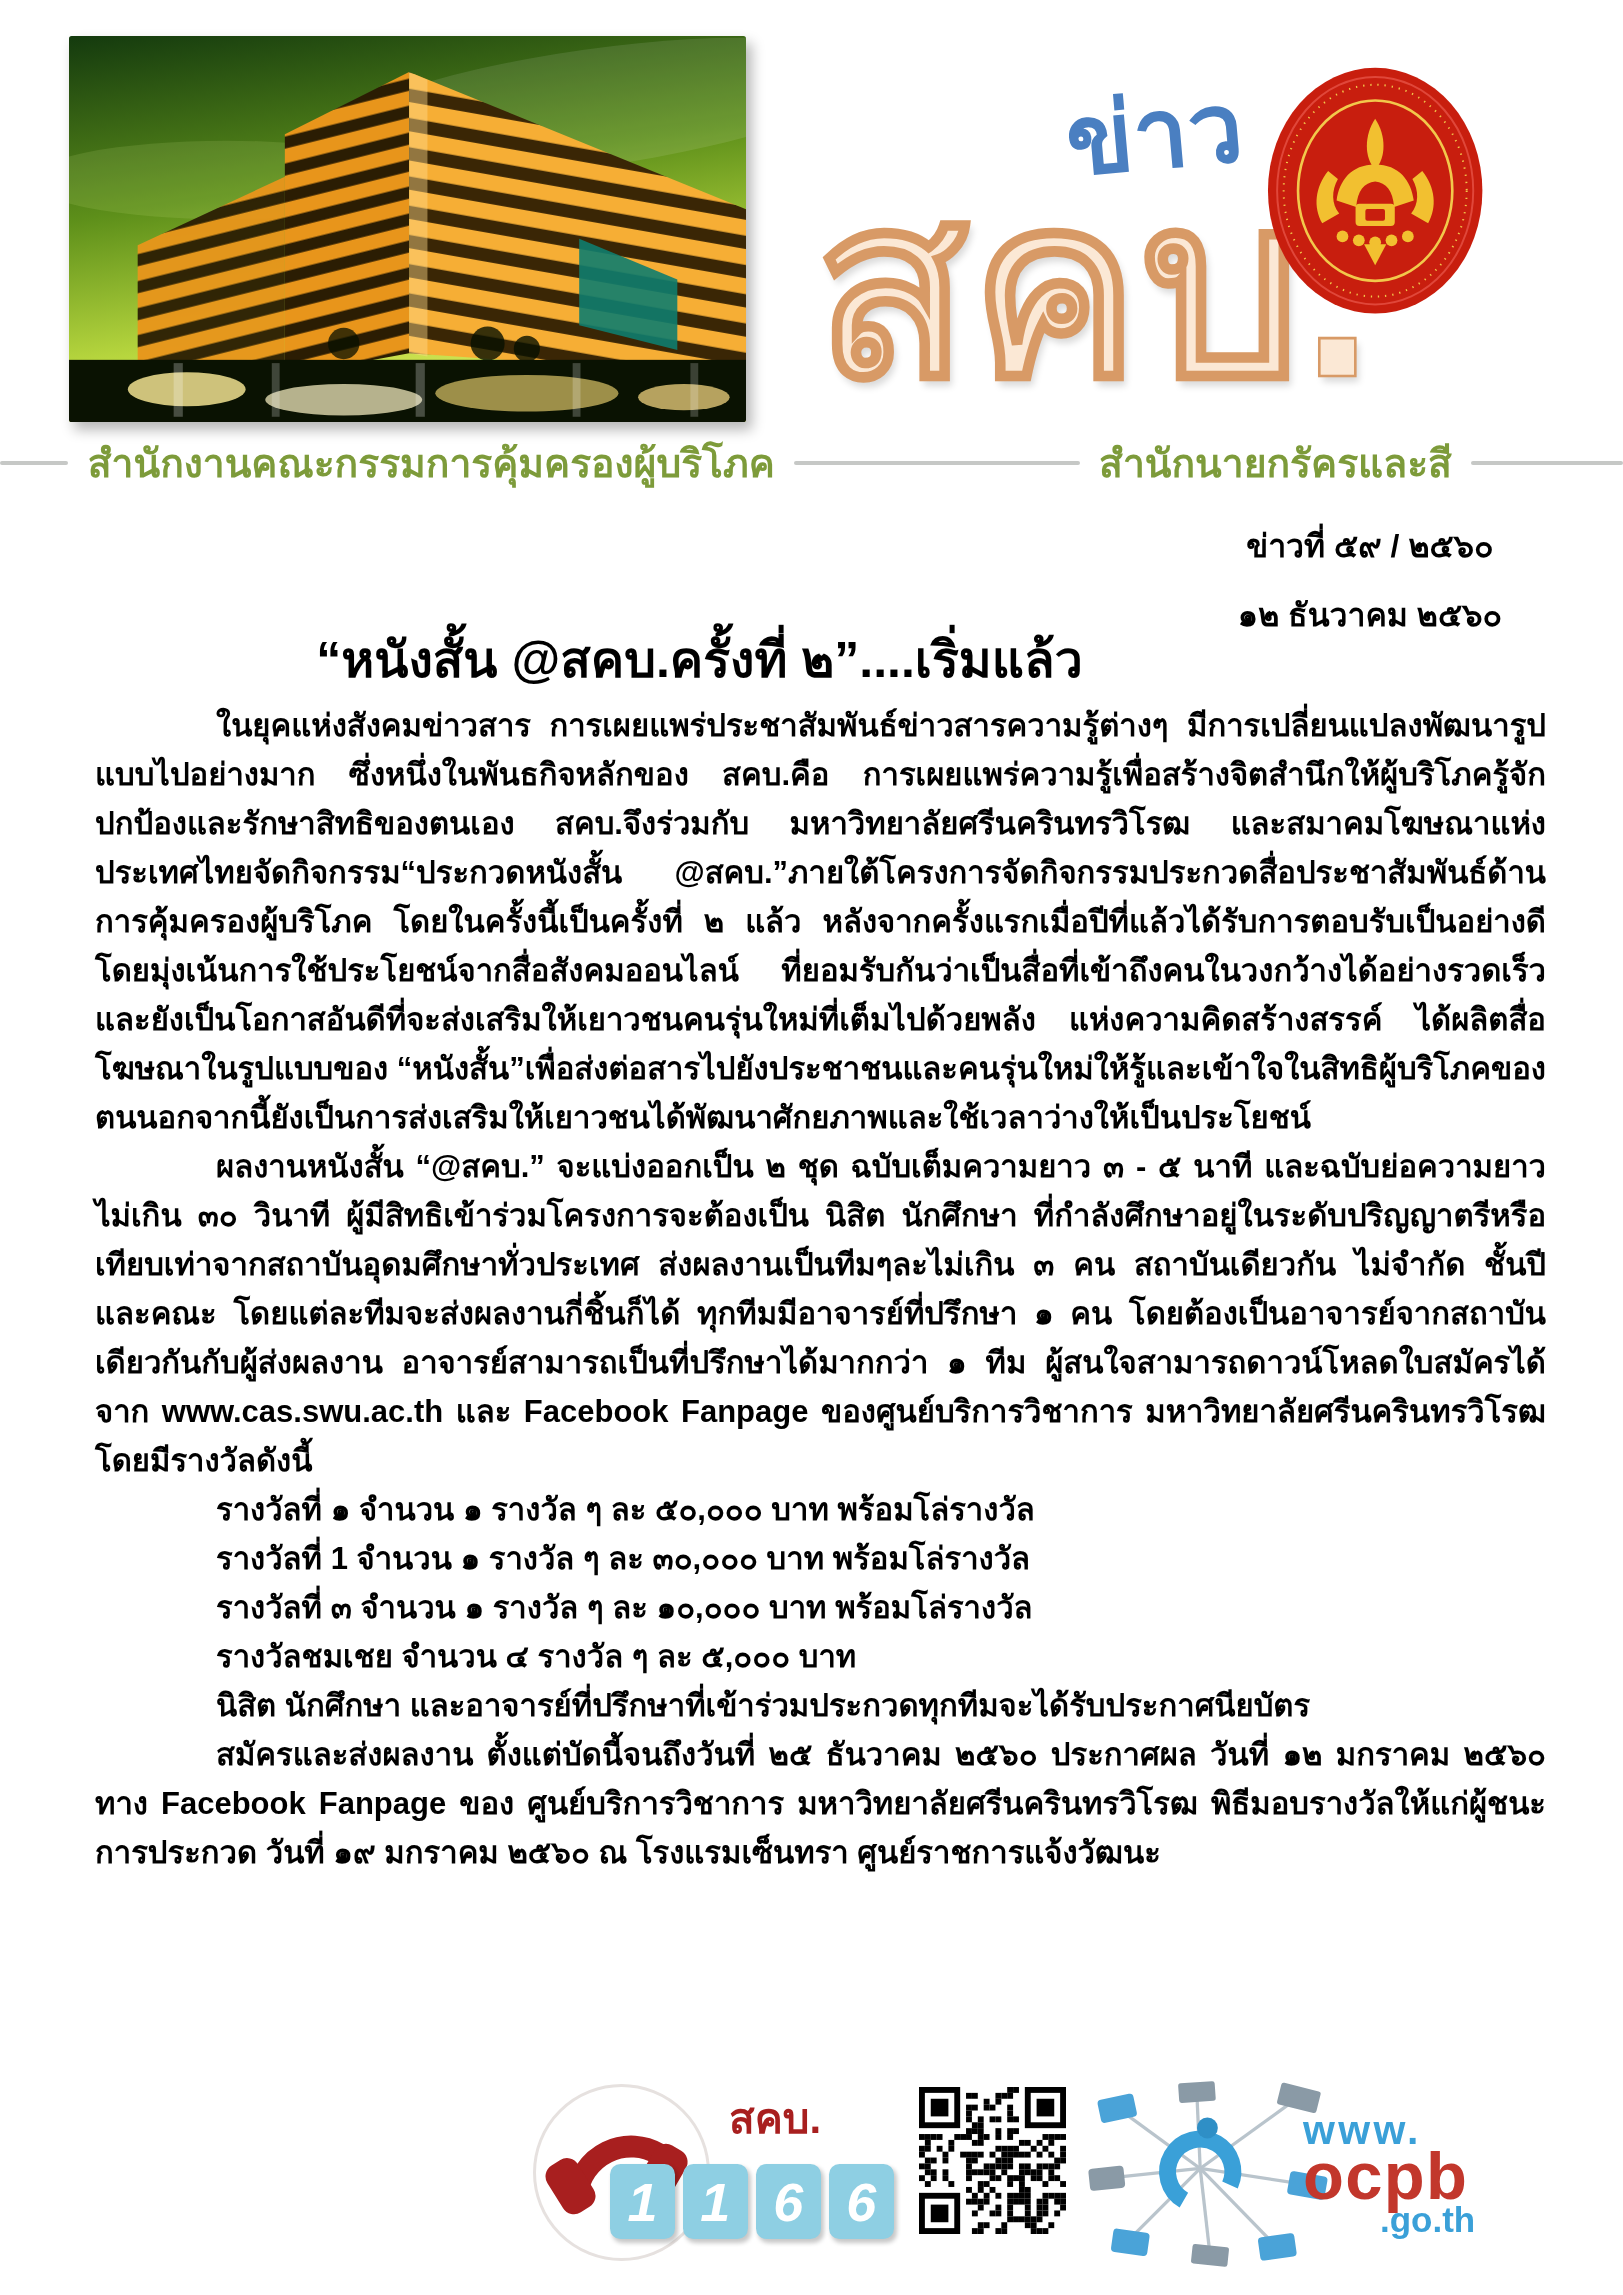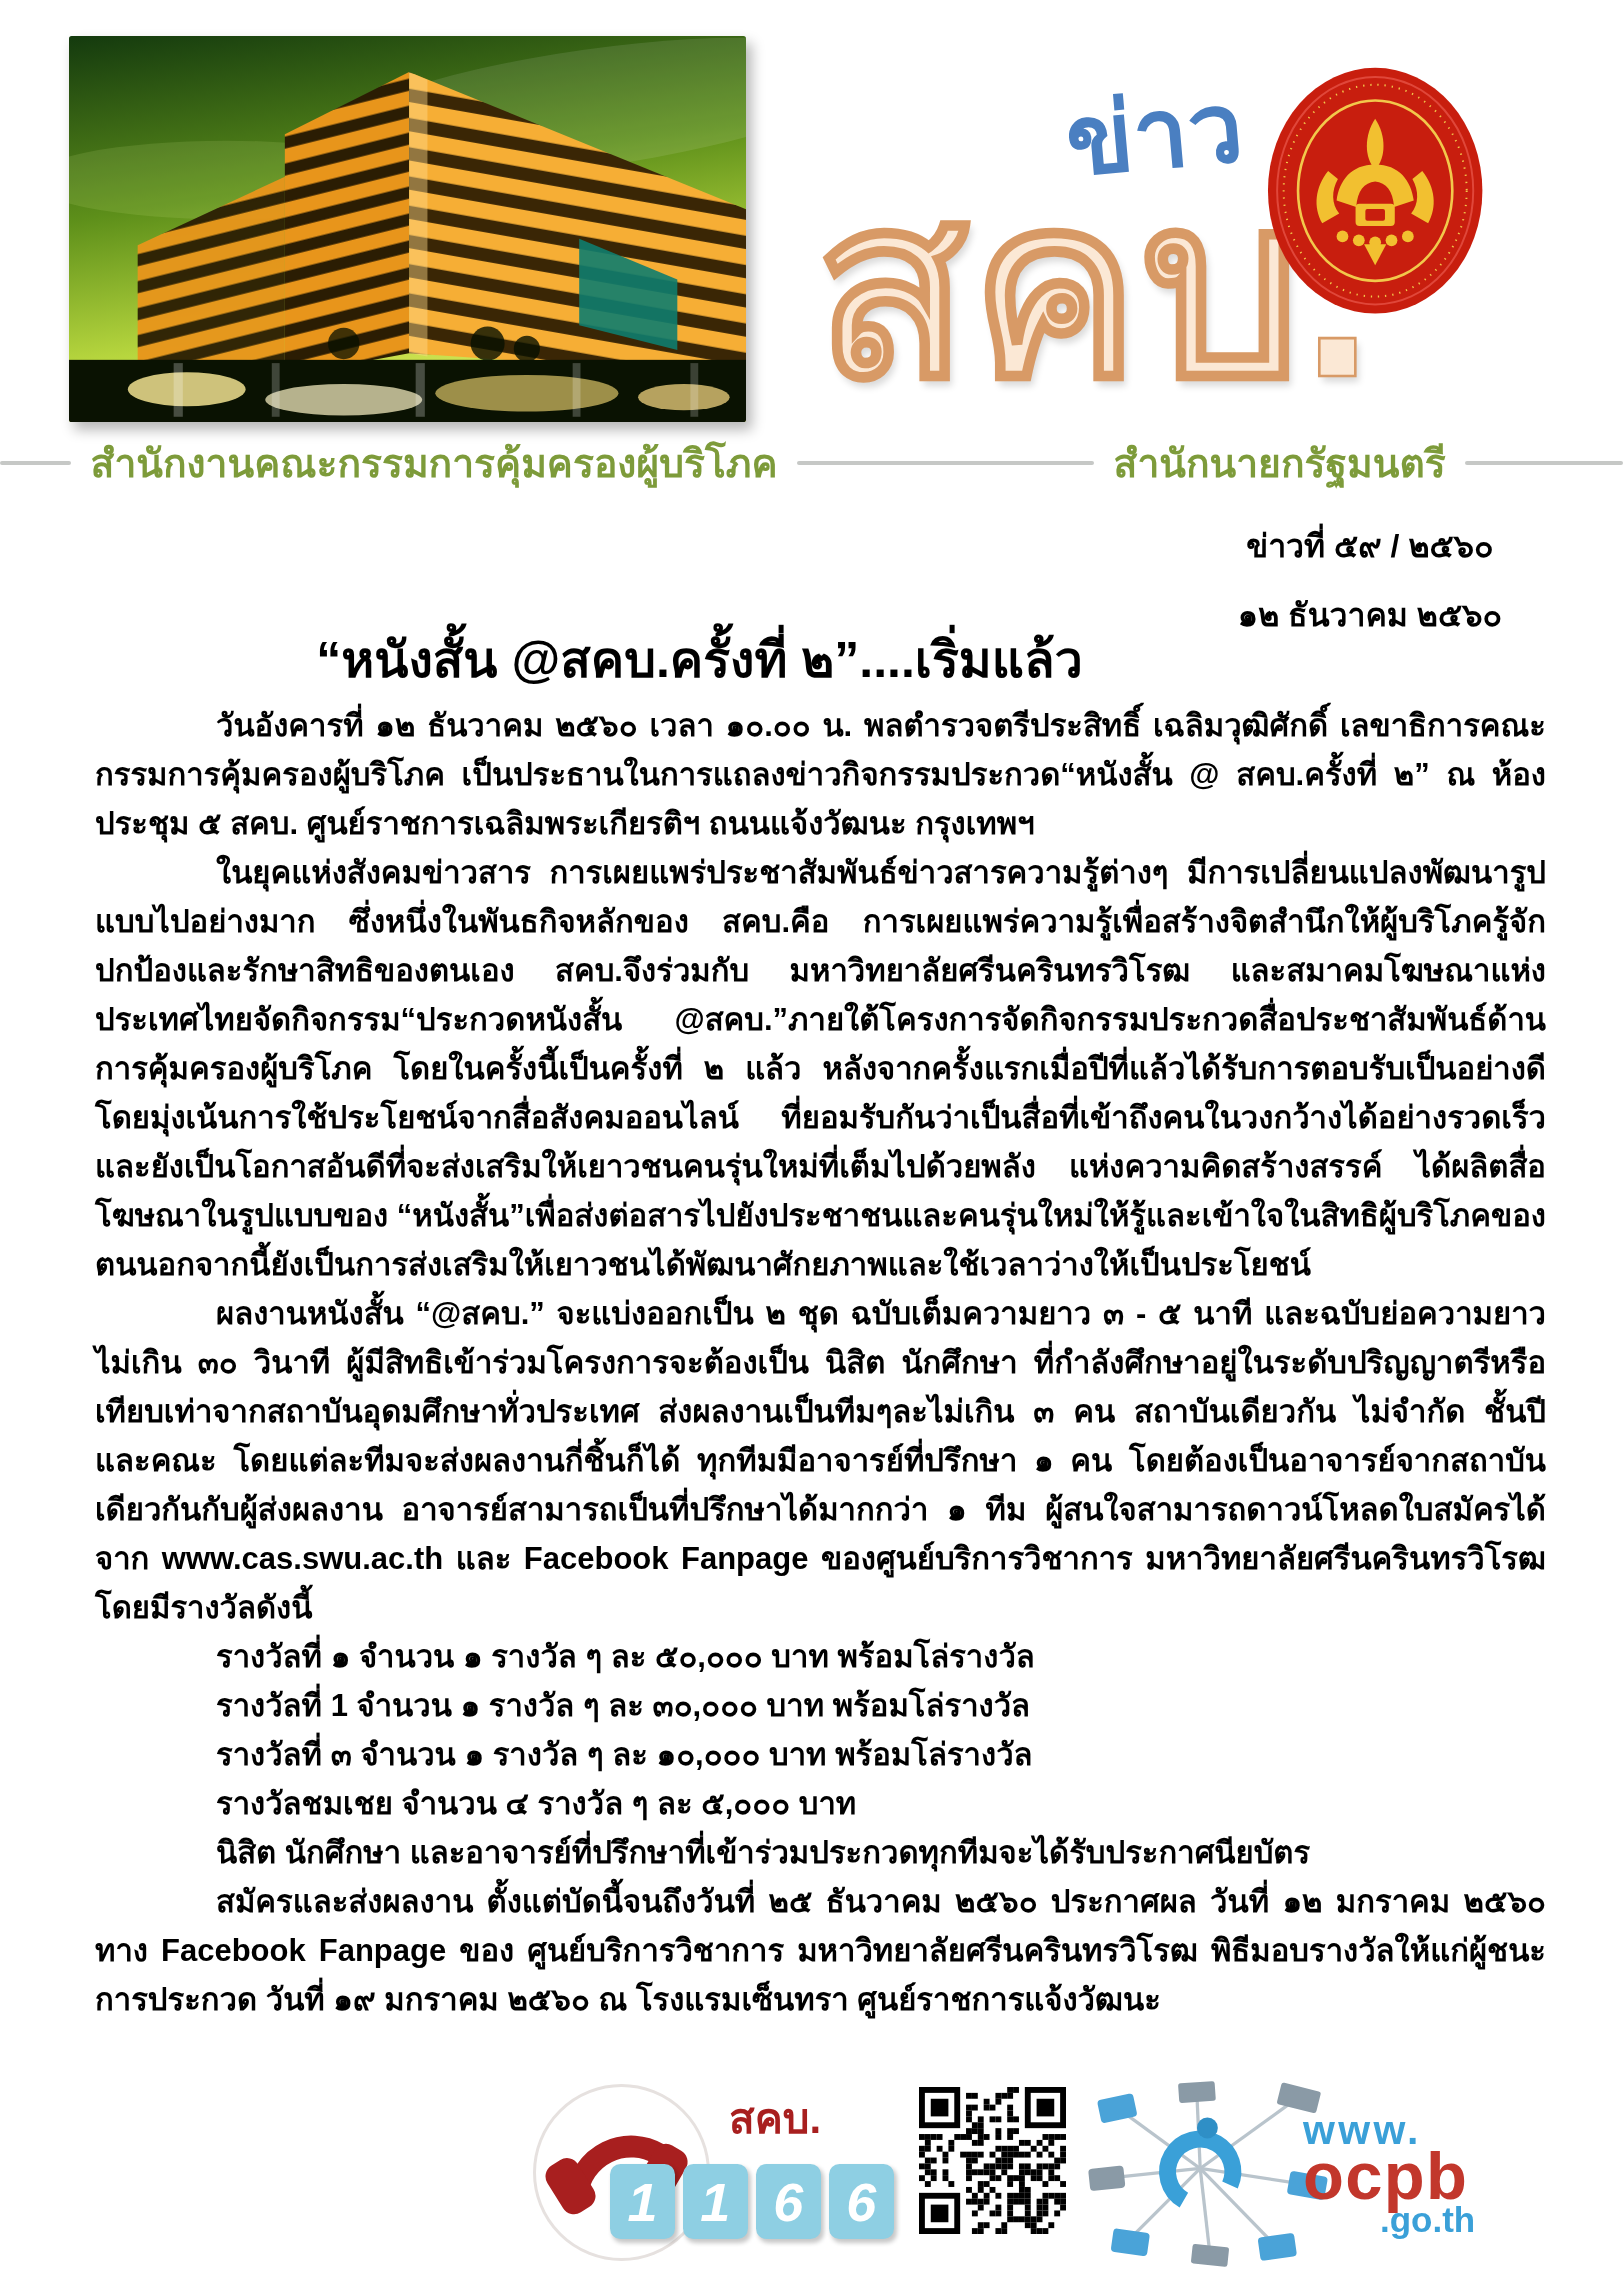--- a/index.html
+++ b/index.html
@@ -141,7 +141,7 @@
     <span class="dash d1"></span>
     <span>สำนักงานคณะกรรมการคุ้มครองผู้บริโภค</span>
     <span class="dash d2"></span>
-    <span>สำนักนายกรัฐมนตรี</span>
+    <span>สำนักนายกรัครและสี</span>
     <span class="dash d3"></span>
   </div>
 

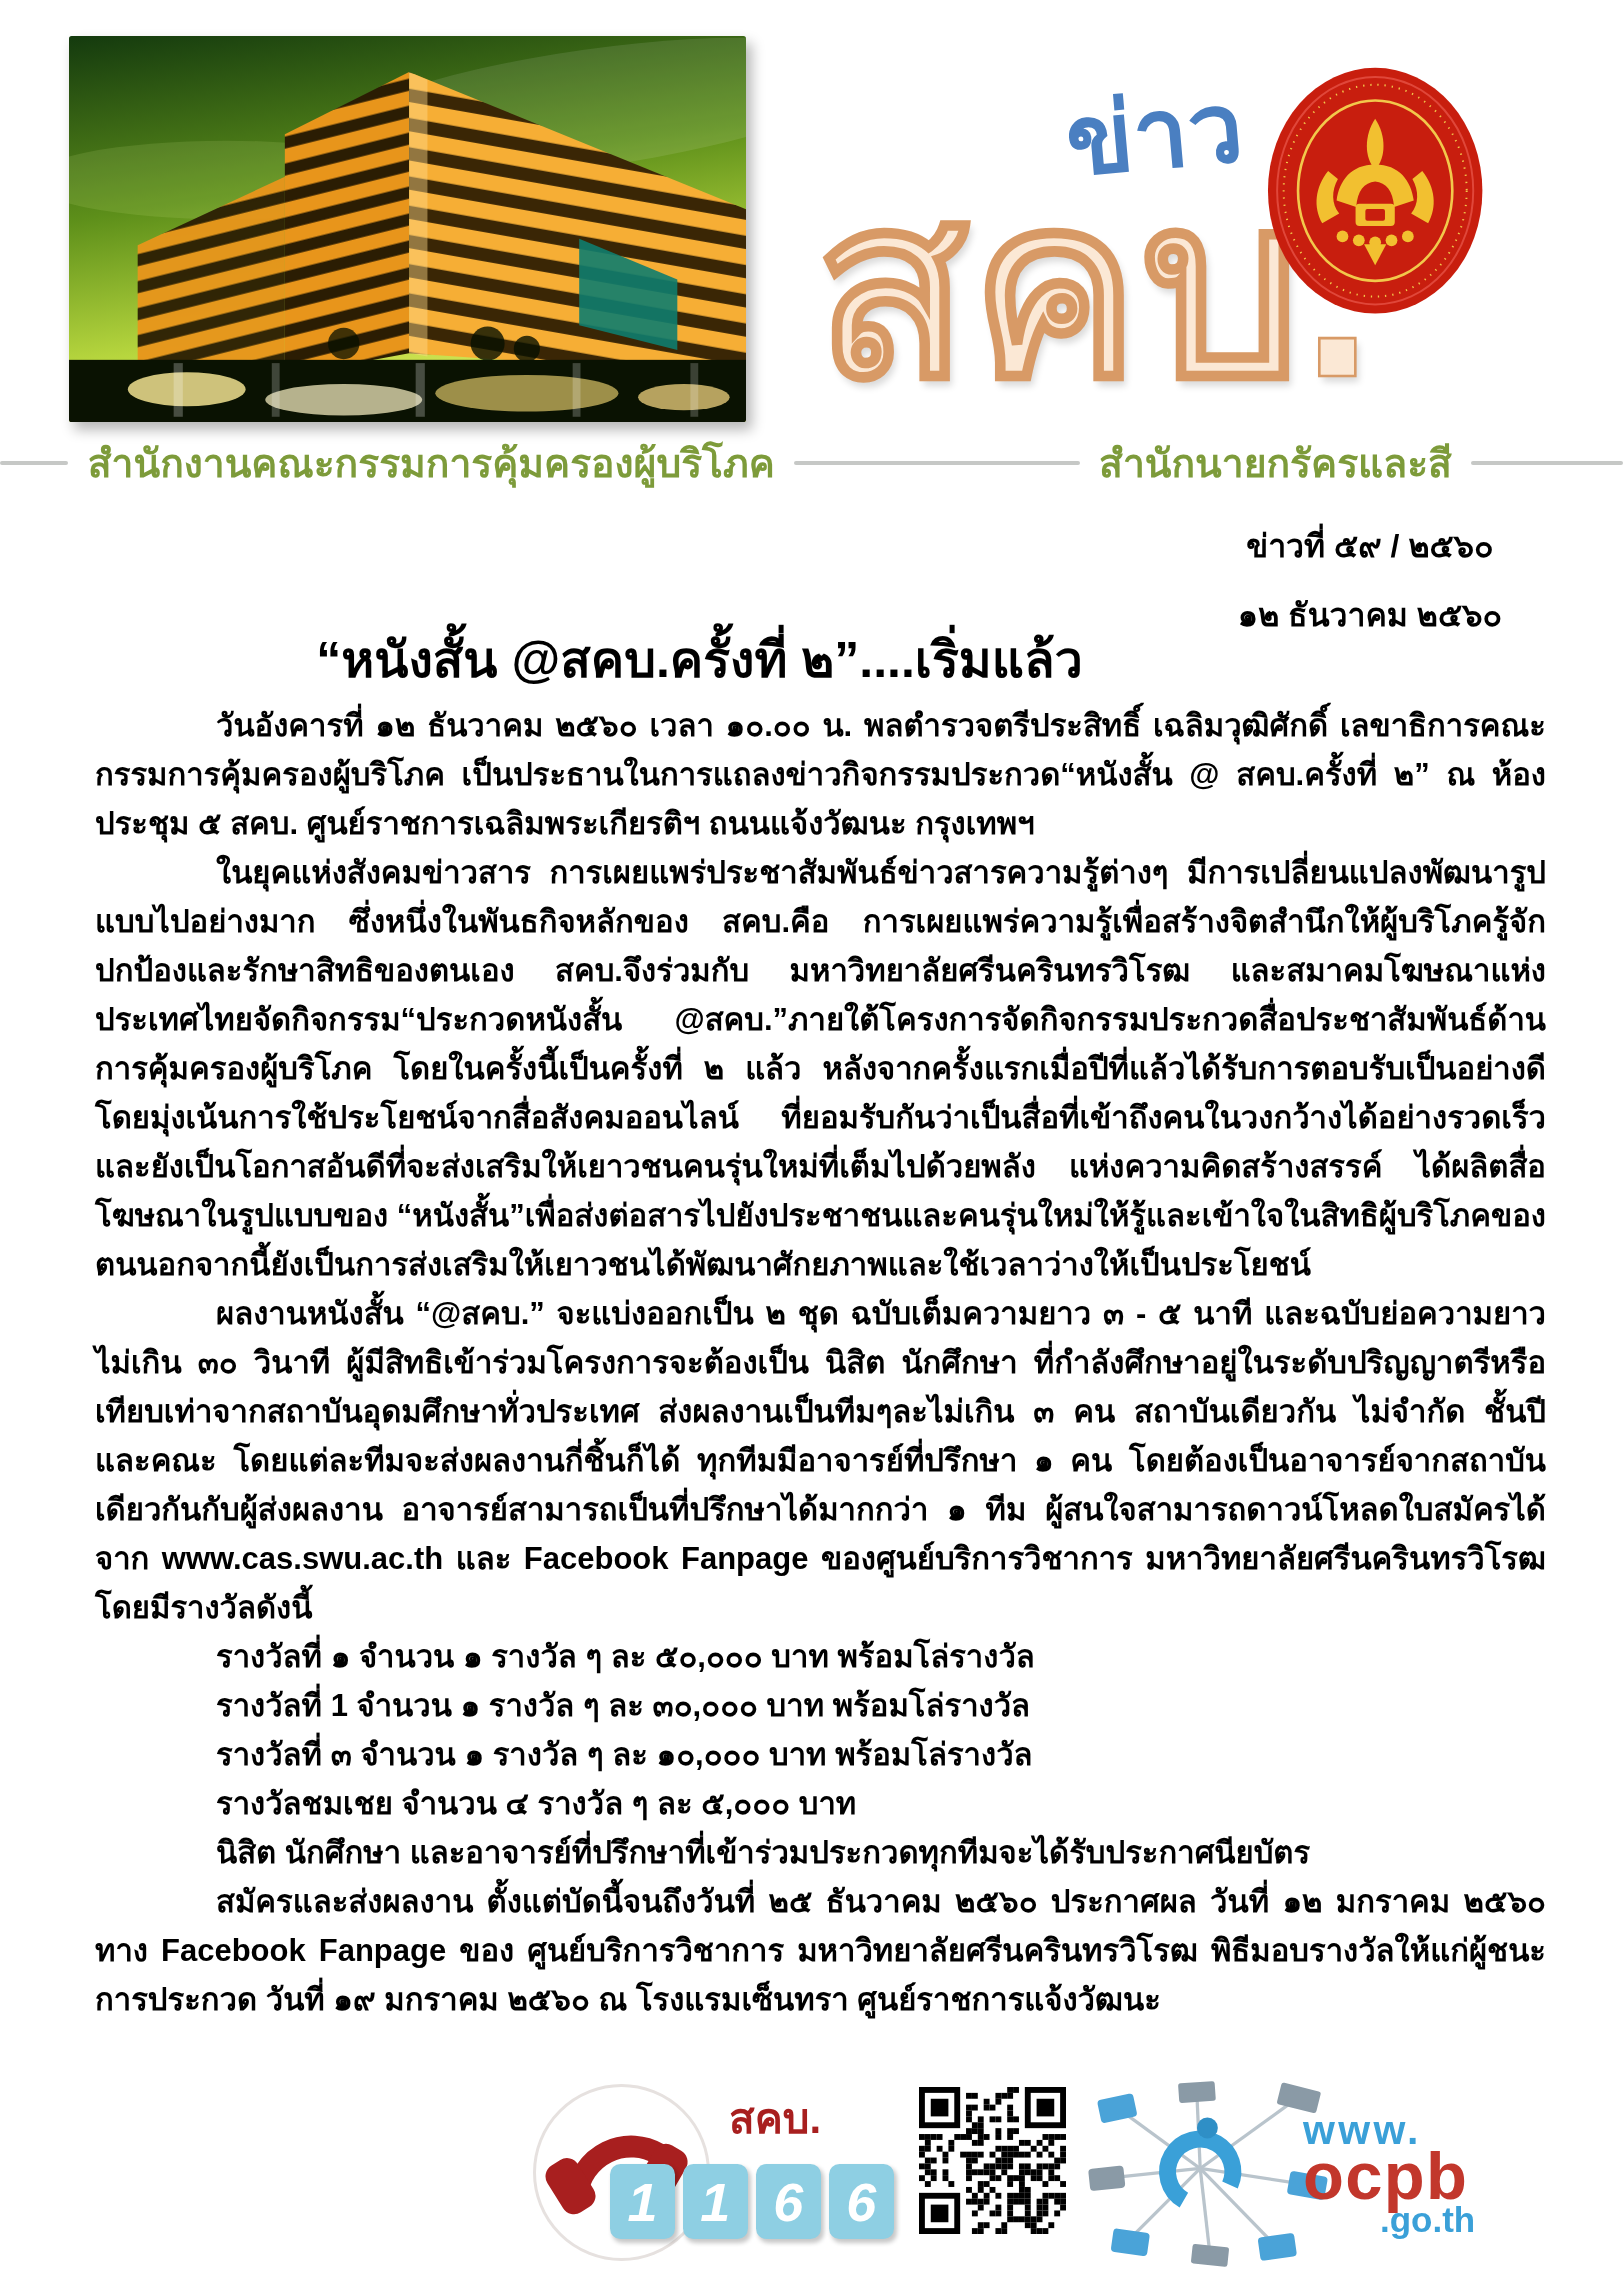--- a/index.html
+++ b/index.html
@@ -153,7 +153,6 @@
   <div class="title">“หนังสั้น @สคบ.ครั้งที่ ๒”....เริ่มแล้ว</div>
 
   <div class="content">
-    <p class="para">วันอังคารที่ ๑๒ ธันวาคม ๒๕๖๐ เวลา ๑๐.๐๐ น. พลตำรวจตรีประสิทธิ์ เฉลิมวุฒิศักดิ์ เลขาธิการคณะกรรมการคุ้มครองผู้บริโภค เป็นประธานในการแถลงข่าวกิจกรรมประกวด“หนังสั้น @ สคบ.ครั้งที่ ๒” ณ ห้องประชุม ๕ สคบ. ศูนย์ราชการเฉลิมพระเกียรติฯ ถนนแจ้งวัฒนะ กรุงเทพฯ</p>
     <p class="para">ในยุคแห่งสังคมข่าวสาร การเผยแพร่ประชาสัมพันธ์ข่าวสารความรู้ต่างๆ มีการเปลี่ยนแปลงพัฒนารูปแบบไปอย่างมาก ซึ่งหนึ่งในพันธกิจหลักของ สคบ.คือ การเผยแพร่ความรู้เพื่อสร้างจิตสำนึกให้ผู้บริโภครู้จักปกป้องและรักษาสิทธิของตนเอง สคบ.จึงร่วมกับ มหาวิทยาลัยศรีนครินทรวิโรฒ และสมาคมโฆษณาแห่งประเทศไทยจัดกิจกรรม“ประกวดหนังสั้น @สคบ.”ภายใต้โครงการจัดกิจกรรมประกวดสื่อประชาสัมพันธ์ด้านการคุ้มครองผู้บริโภค โดยในครั้งนี้เป็นครั้งที่ ๒ แล้ว หลังจากครั้งแรกเมื่อปีที่แล้วได้รับการตอบรับเป็นอย่างดีโดยมุ่งเน้นการใช้ประโยชน์จากสื่อสังคมออนไลน์ ที่ยอมรับกันว่าเป็นสื่อที่เข้าถึงคนในวงกว้างได้อย่างรวดเร็วและยังเป็นโอกาสอันดีที่จะส่งเสริมให้เยาวชนคนรุ่นใหม่ที่เต็มไปด้วยพลัง แห่งความคิดสร้างสรรค์ ได้ผลิตสื่อโฆษณาในรูปแบบของ “หนังสั้น”เพื่อส่งต่อสารไปยังประชาชนและคนรุ่นใหม่ให้รู้และเข้าใจในสิทธิผู้บริโภคของตนนอกจากนี้ยังเป็นการส่งเสริมให้เยาวชนได้พัฒนาศักยภาพและใช้เวลาว่างให้เป็นประโยชน์</p>
     <p class="para">ผลงานหนังสั้น “@สคบ.” จะแบ่งออกเป็น ๒ ชุด ฉบับเต็มความยาว ๓ - ๕ นาที และฉบับย่อความยาวไม่เกิน ๓๐ วินาที ผู้มีสิทธิเข้าร่วมโครงการจะต้องเป็น นิสิต นักศึกษา ที่กำลังศึกษาอยู่ในระดับปริญญาตรีหรือเทียบเท่าจากสถาบันอุดมศึกษาทั่วประเทศ ส่งผลงานเป็นทีมๆละไม่เกิน ๓ คน สถาบันเดียวกัน ไม่จำกัด ชั้นปี และคณะ โดยแต่ละทีมจะส่งผลงานกี่ชิ้นก็ได้ ทุกทีมมีอาจารย์ที่ปรึกษา ๑ คน โดยต้องเป็นอาจารย์จากสถาบันเดียวกันกับผู้ส่งผลงาน อาจารย์สามารถเป็นที่ปรึกษาได้มากกว่า ๑ ทีม ผู้สนใจสามารถดาวน์โหลดใบสมัครได้จาก www.cas.swu.ac.th และ Facebook Fanpage ของศูนย์บริการวิชาการ มหาวิทยาลัยศรีนครินทรวิโรฒ  โดยมีรางวัลดังนี้</p>
     <div class="prize">รางวัลที่ ๑ จำนวน ๑ รางวัล ๆ ละ ๕๐,๐๐๐ บาท พร้อมโล่รางวัล</div>

